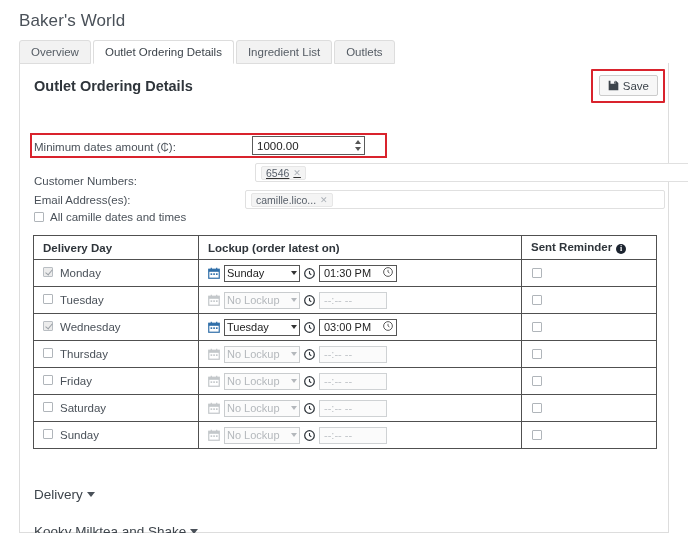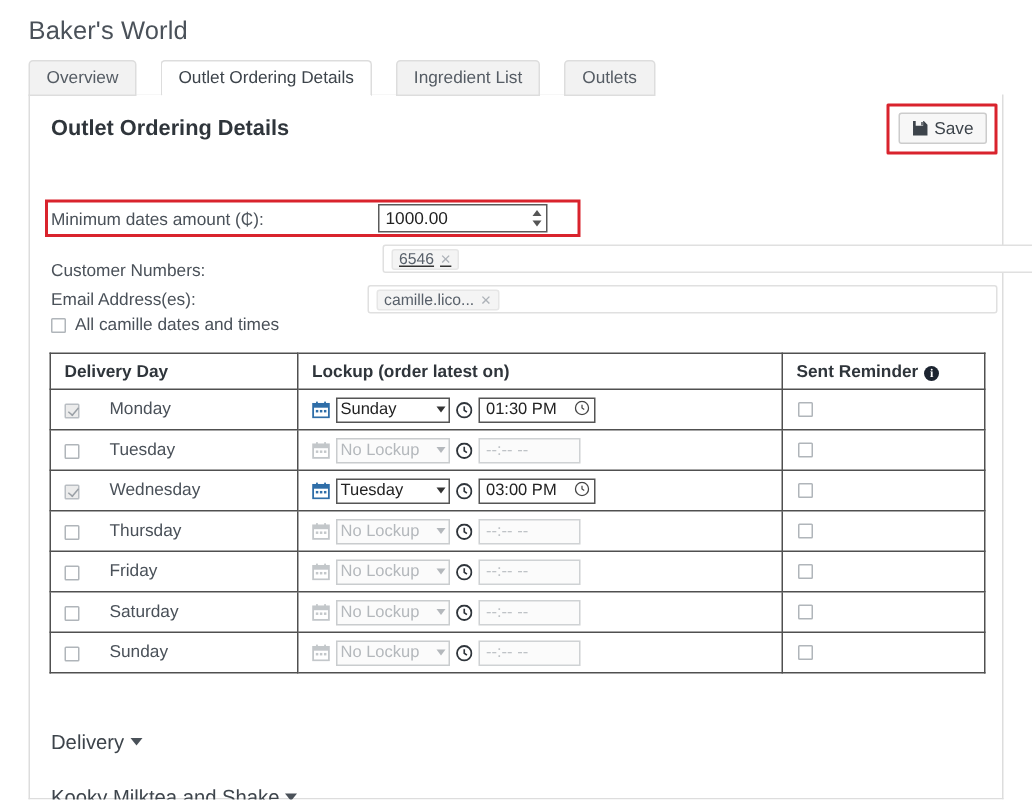--- a/index.html
+++ b/index.html
@@ -40,7 +40,7 @@
     border: 1px solid #dddddd;
     border-bottom: 1px solid #dddddd;
     border-radius: 3px 3px 0 0;
-    margin-right: 16px;
+    margin-right: 2px;
     position: relative; z-index: 1;
     white-space: nowrap;
     cursor: pointer;

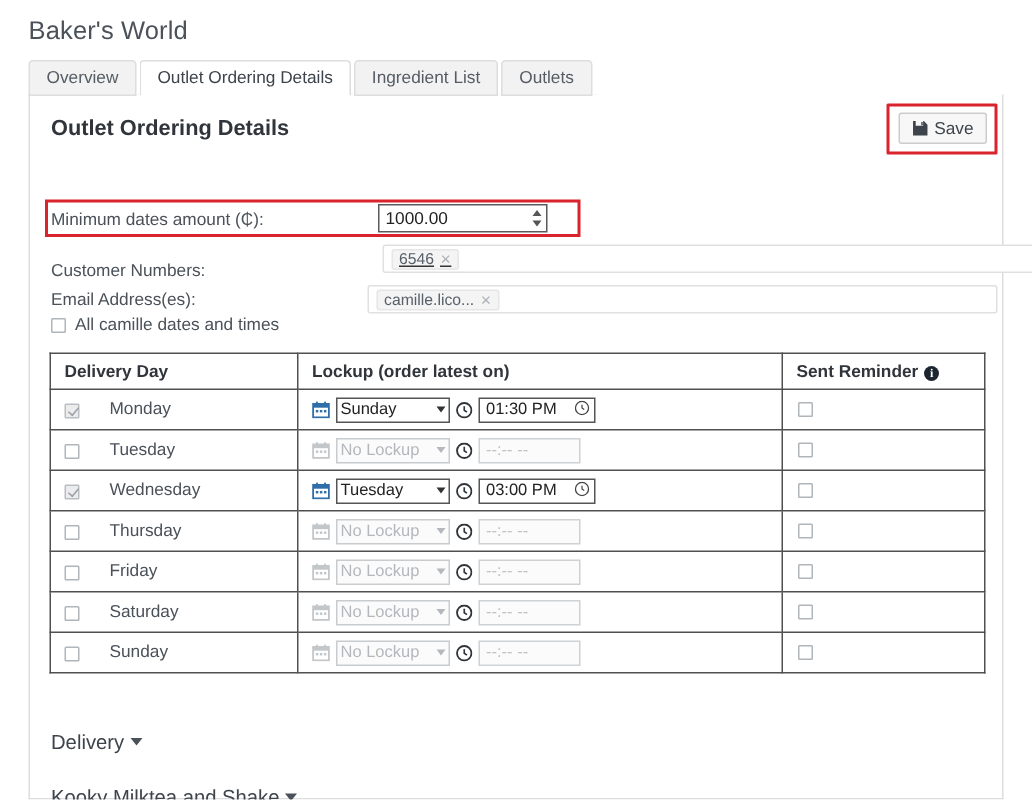--- a/index.html
+++ b/index.html
@@ -209,7 +209,7 @@
   .col-rem   { width: 135px; }
 
   .day-cell {
-    display: flex; align-items: flex-end; gap: 20px;
+    display: flex; align-items: flex-start; gap: 7px;
     padding-left: 9px;
     font-size: 11.5px; color: #4a5159;
   }

